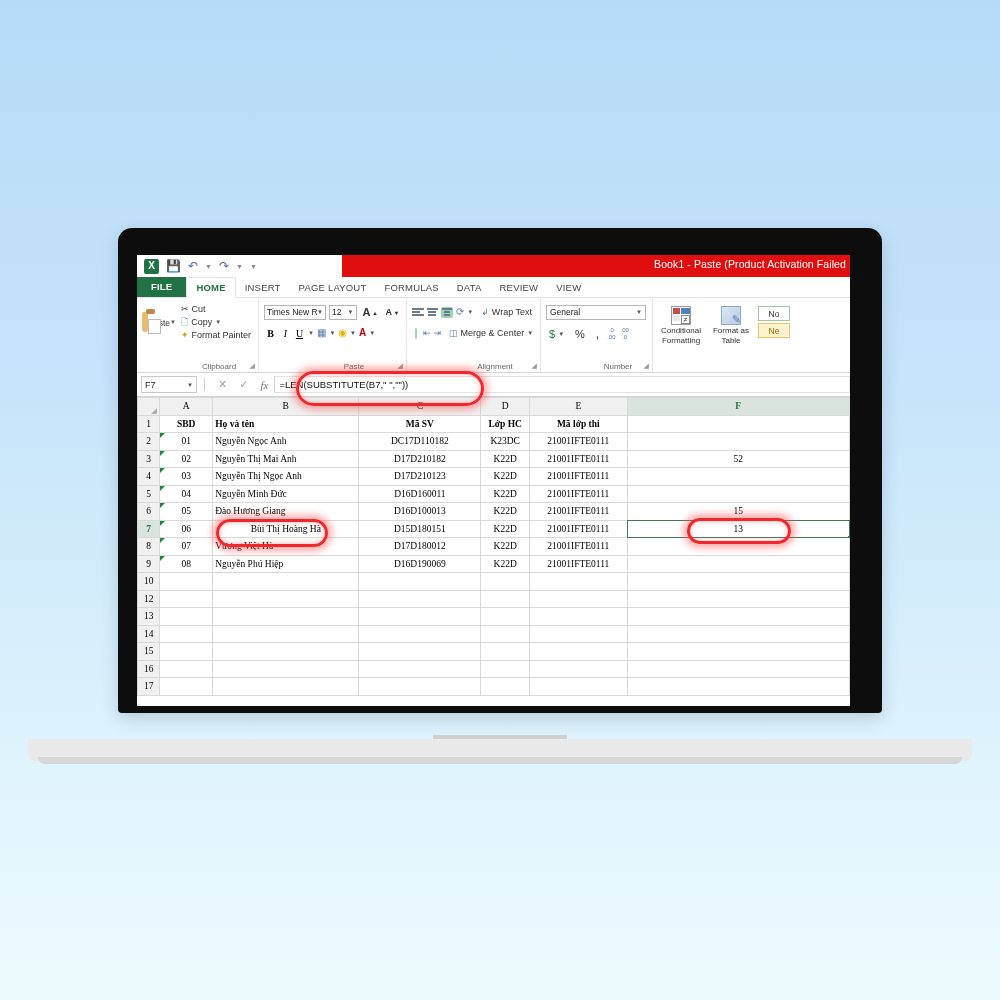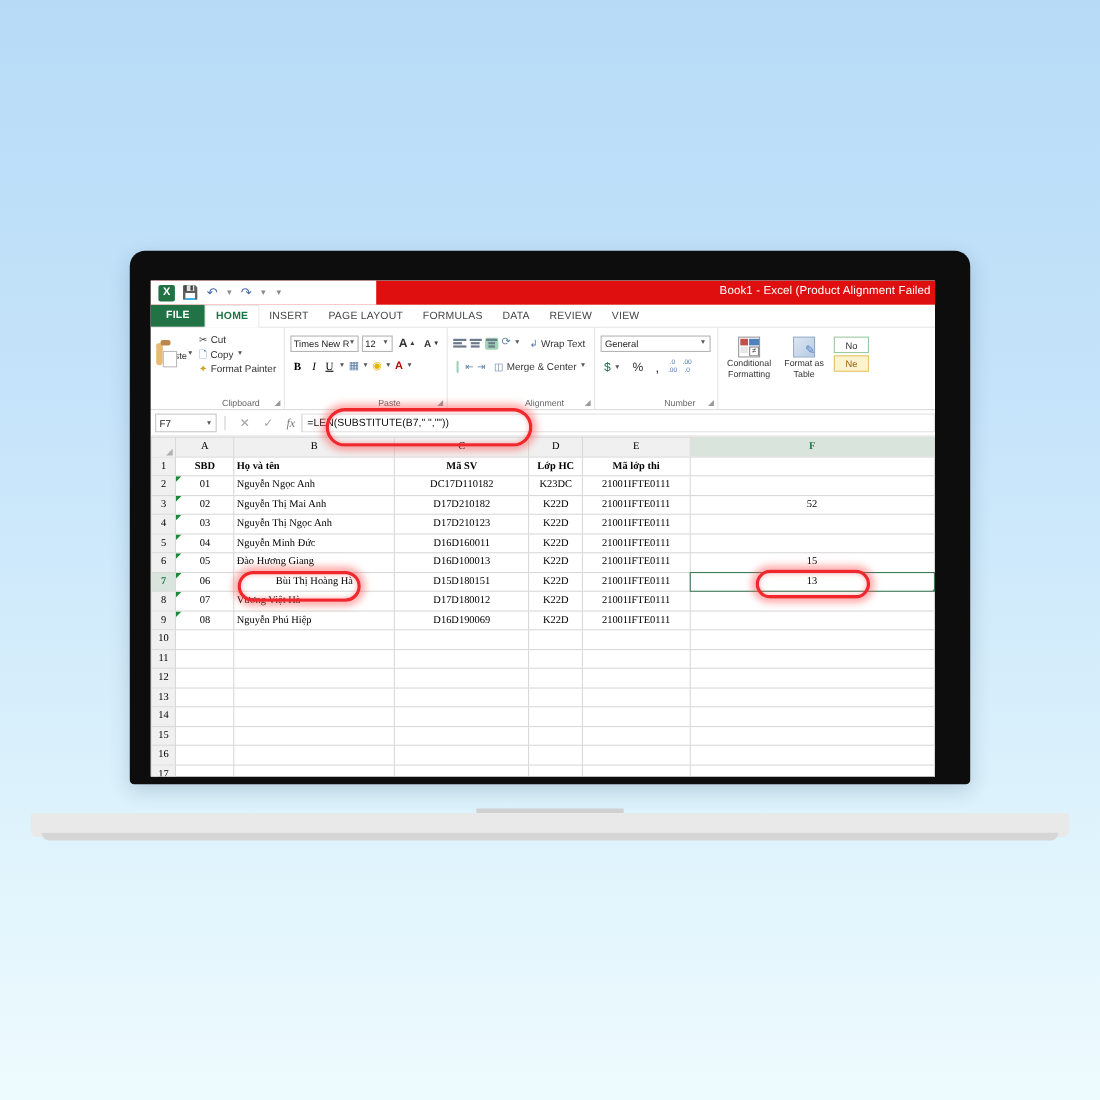--- a/index.html
+++ b/index.html
@@ -163,7 +163,7 @@
         <span class="qat-sep">▼</span>
         <span class="qat-sep">▼</span>
       </div>
-      <div class="title-text">Book1 -  Excel (Product Alignment Failed</div>
+      <div class="title-text">Book1 -  Paste (Product Activation Failed</div>
     </div>
 
     <div class="tabstrip">

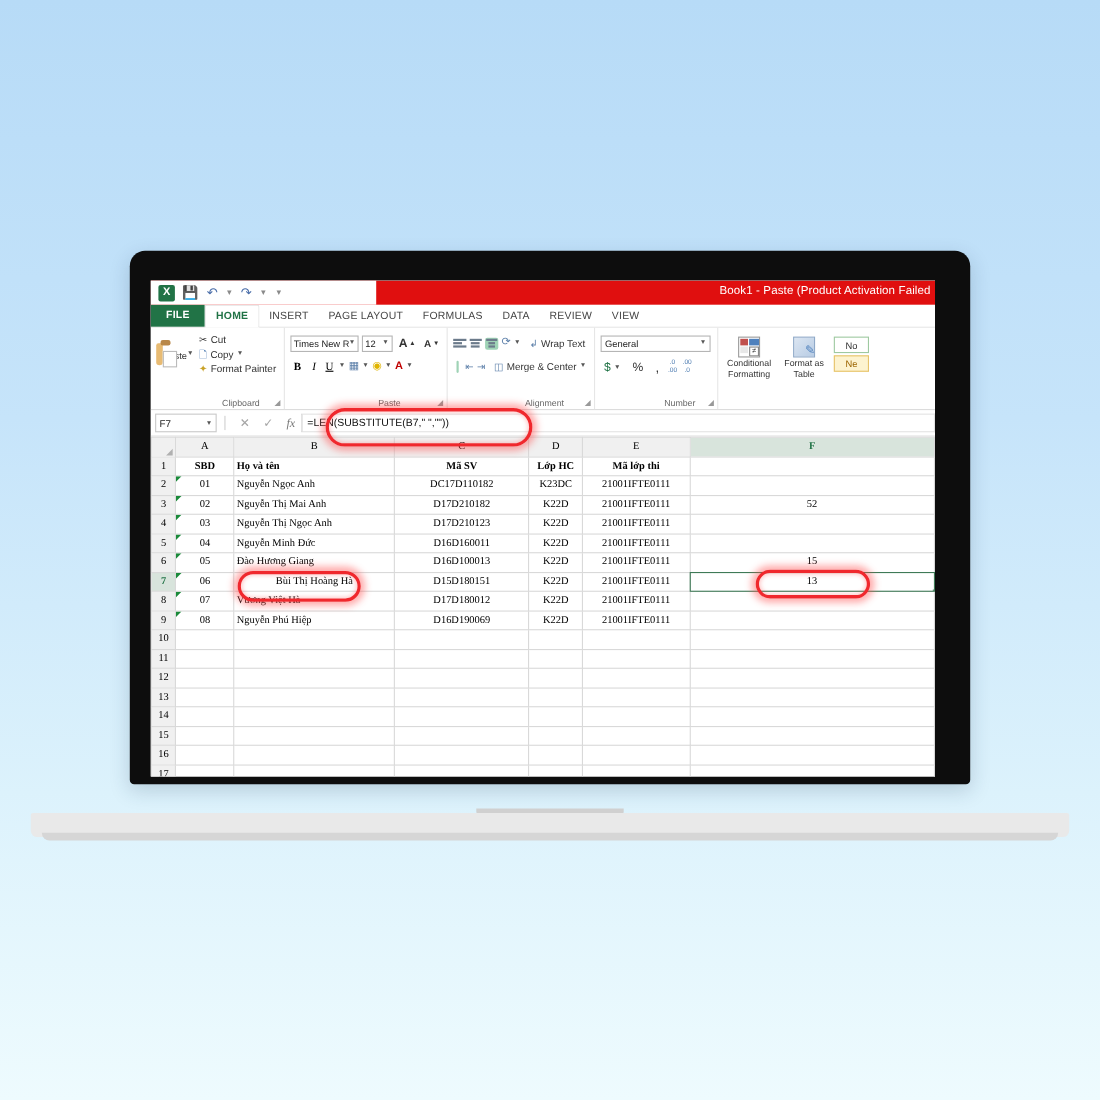--- a/index.html
+++ b/index.html
@@ -472,15 +472,6 @@
               <td class="c-ctr"></td>
             </tr>
             <tr>
-              <td class="rowh">11</td>
-              <td class="c-ctr"></td>
-              <td class="" style="text-align: left;"></td>
-              <td class="c-ctr"></td>
-              <td class="c-ctr"></td>
-              <td class="c-ctr"></td>
-              <td class="c-ctr"></td>
-            </tr>
-            <tr>
               <td class="rowh">12</td>
               <td class="c-ctr"></td>
               <td class="" style="text-align: left;"></td>

